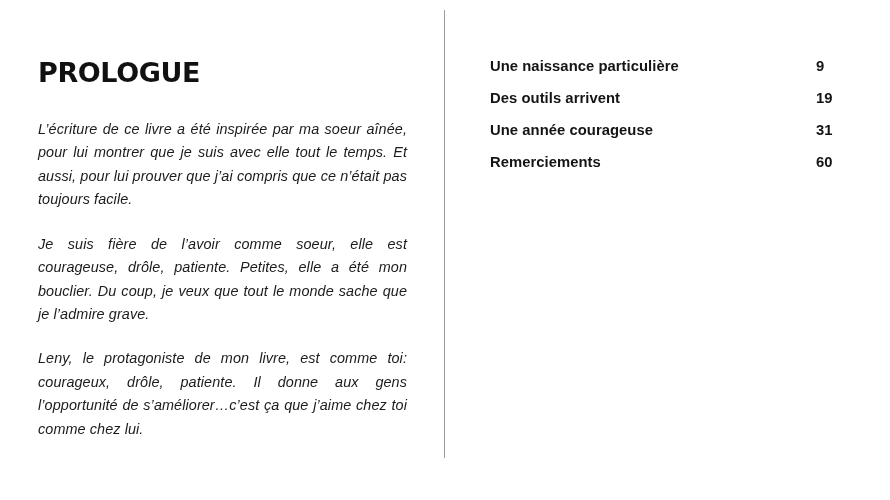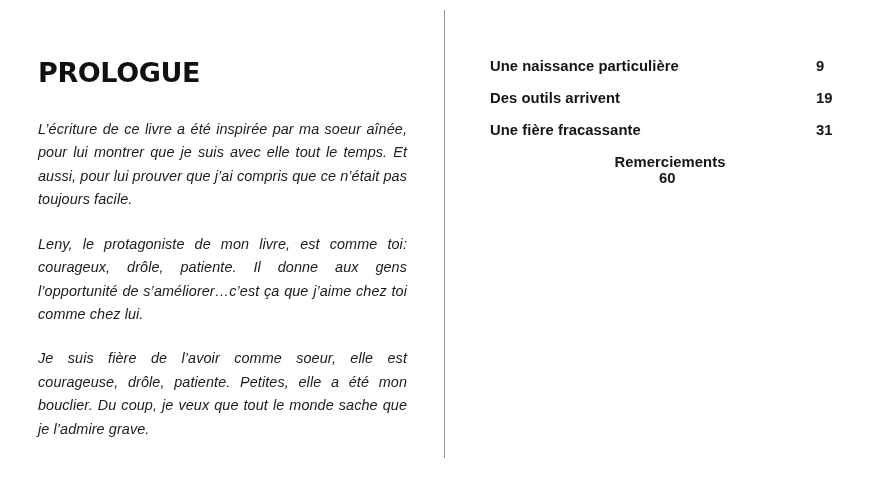--- a/index.html
+++ b/index.html
@@ -73,7 +73,7 @@
   }
   .toc-row {
     display: flex;
-    align-items: center;
+    align-items: flex-end;
     justify-content: space-between;
     margin-bottom: 16px;
   }

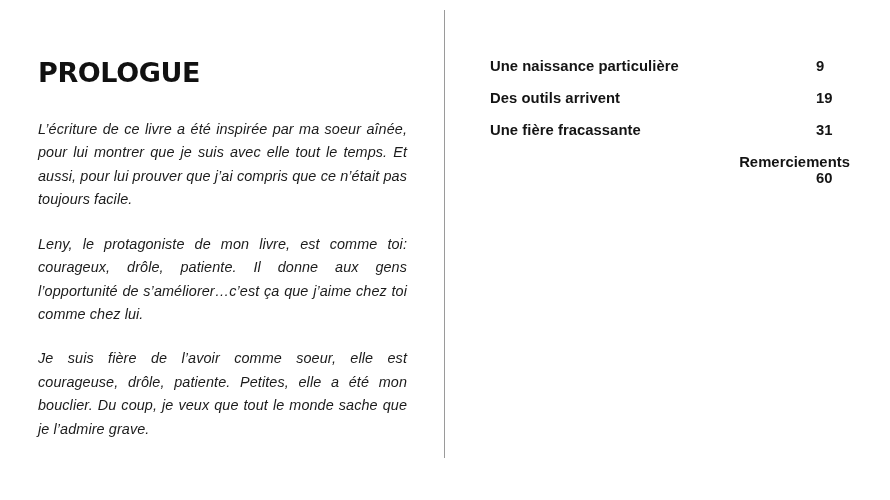--- a/index.html
+++ b/index.html
@@ -123,7 +123,7 @@
         <span class="toc-page">19</span>
       </li>
       <li class="toc-row">
-        <span class="toc-label">Une fière fracassante</span>
+        <span class="toc-label">Une année courageuse</span>
         <span class="toc-page">31</span>
       </li>
       <li class="toc-row">

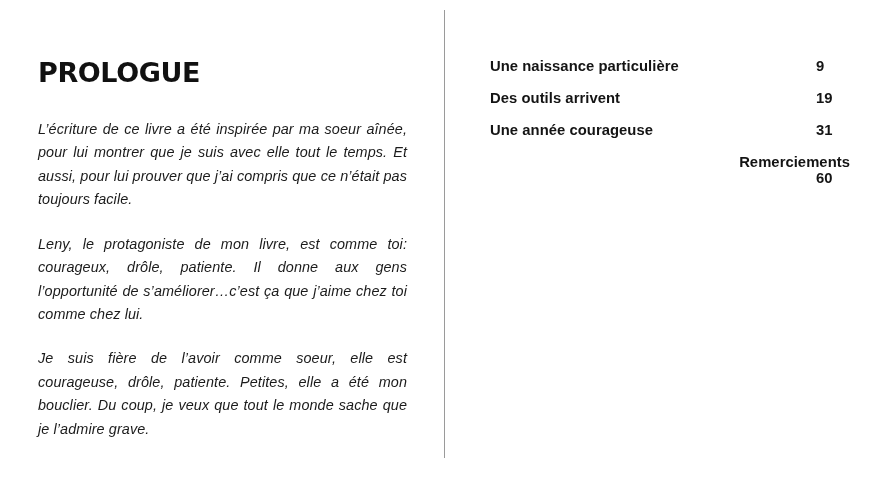--- a/index.html
+++ b/index.html
@@ -79,7 +79,6 @@
   }
   .toc-row:last-child {
     margin-bottom: 16px;
-    flex-direction: column;
   }
   .toc-label {
     font-size: 14.8px;

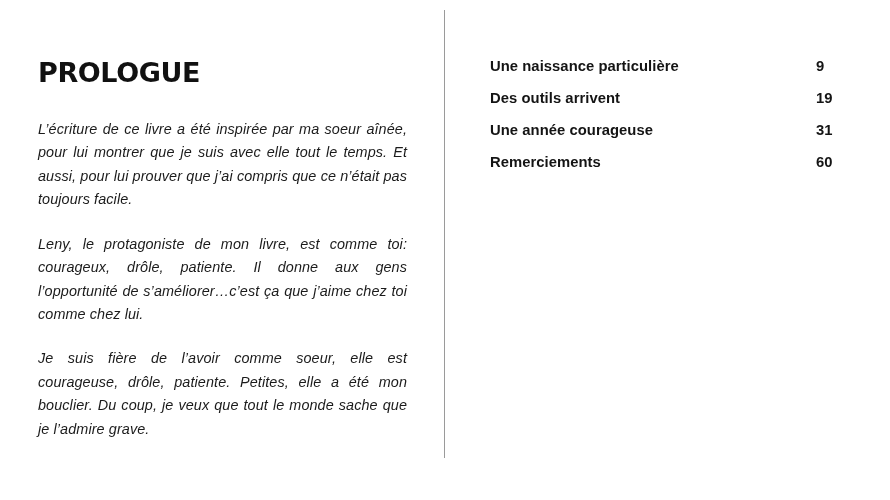--- a/index.html
+++ b/index.html
@@ -104,8 +104,8 @@
     <h1 class="page-title">PROLOGUE</h1>
     <div class="body-text">
       <p>L’écriture de ce livre a été inspirée par ma soeur aînée, pour lui montrer que je suis avec elle tout le temps. Et aussi, pour lui prouver que j’ai compris que ce n’était pas toujours facile.</p>
+      <p>Je suis fière de l’avoir comme soeur, elle est courageuse, drôle, patiente. Petites, elle a été mon bouclier. Du coup, je veux que tout le monde sache que je l’admire grave.</p>
       <p>Leny, le protagoniste de mon livre, est comme toi: courageux, drôle, patiente. Il donne aux gens l’opportunité de s’améliorer…c’est ça que j’aime chez toi comme chez lui.</p>
-      <p>Je suis fière de l’avoir comme soeur, elle est courageuse, drôle, patiente. Petites, elle a été mon bouclier. Du coup, je veux que tout le monde sache que je l’admire grave.</p>
     </div>
   </div>
 

